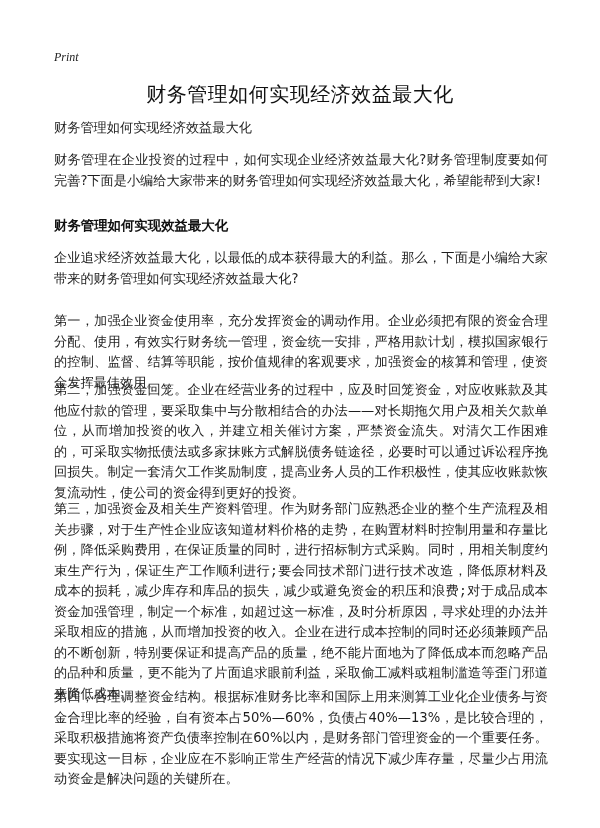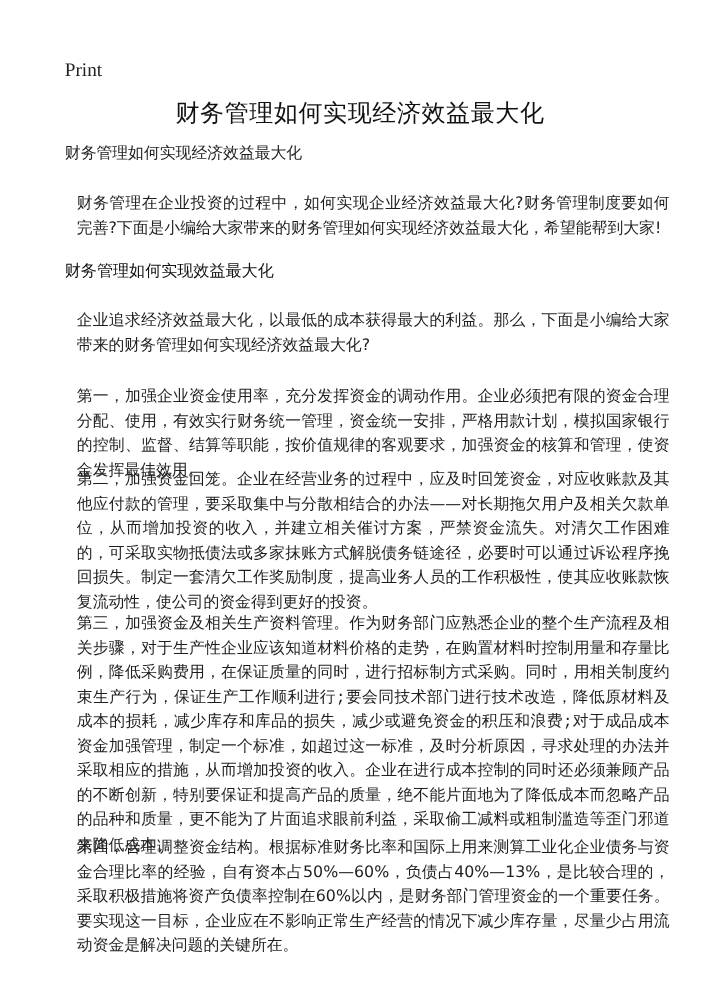--- a/index.html
+++ b/index.html
@@ -20,8 +20,9 @@
     left: 54px;
     top: 50px;
     font-family: "Liberation Serif", "DejaVu Serif", serif;
-    font-size: 16px;
+    font-size: 12px;
     color: #222;
+    font-style: italic;
   }
   .doc-title {
     position: absolute;

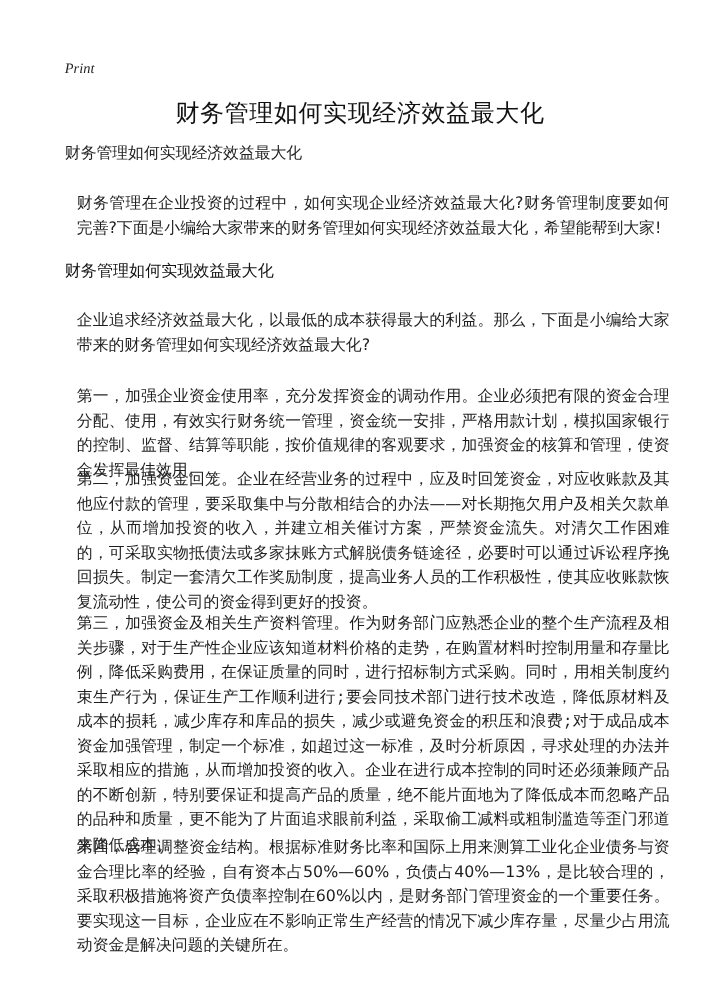--- a/index.html
+++ b/index.html
@@ -50,7 +50,7 @@
     line-height: 20.5px;
     color: #1e1e1e;
     text-align: justify;
-    margin: 10px;
+    margin: 0;
   }
   .section-heading {
     position: absolute;

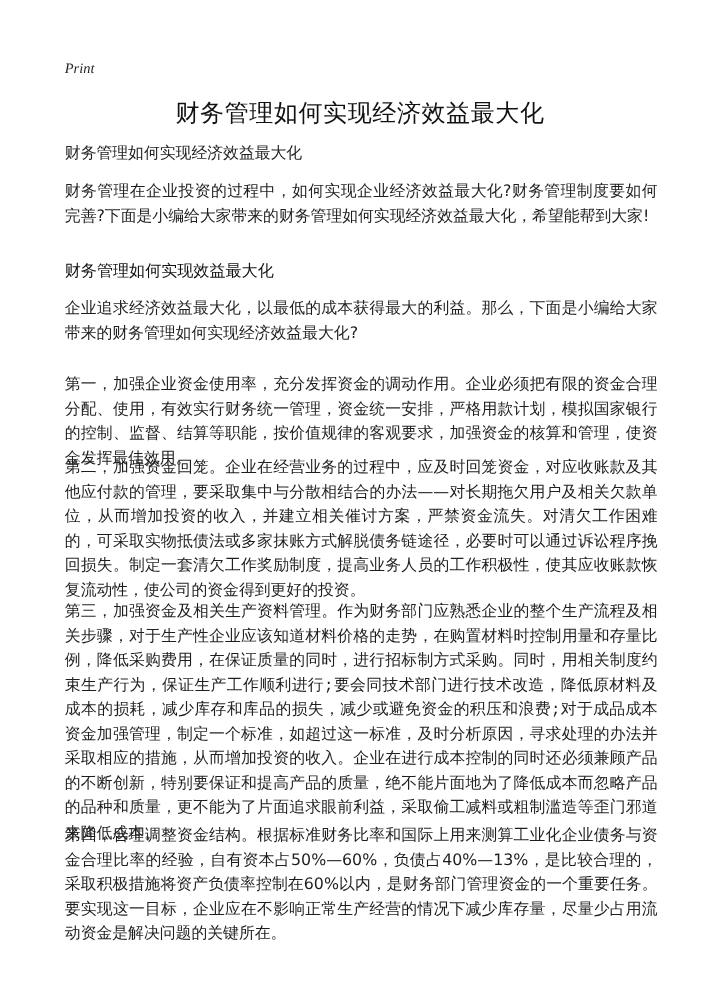--- a/index.html
+++ b/index.html
@@ -56,7 +56,7 @@
     position: absolute;
     left: 54px;
     font-size: 13.4px;
-    font-weight: normal;
+    font-weight: bold;
     color: #111;
     margin: 0;
   }

